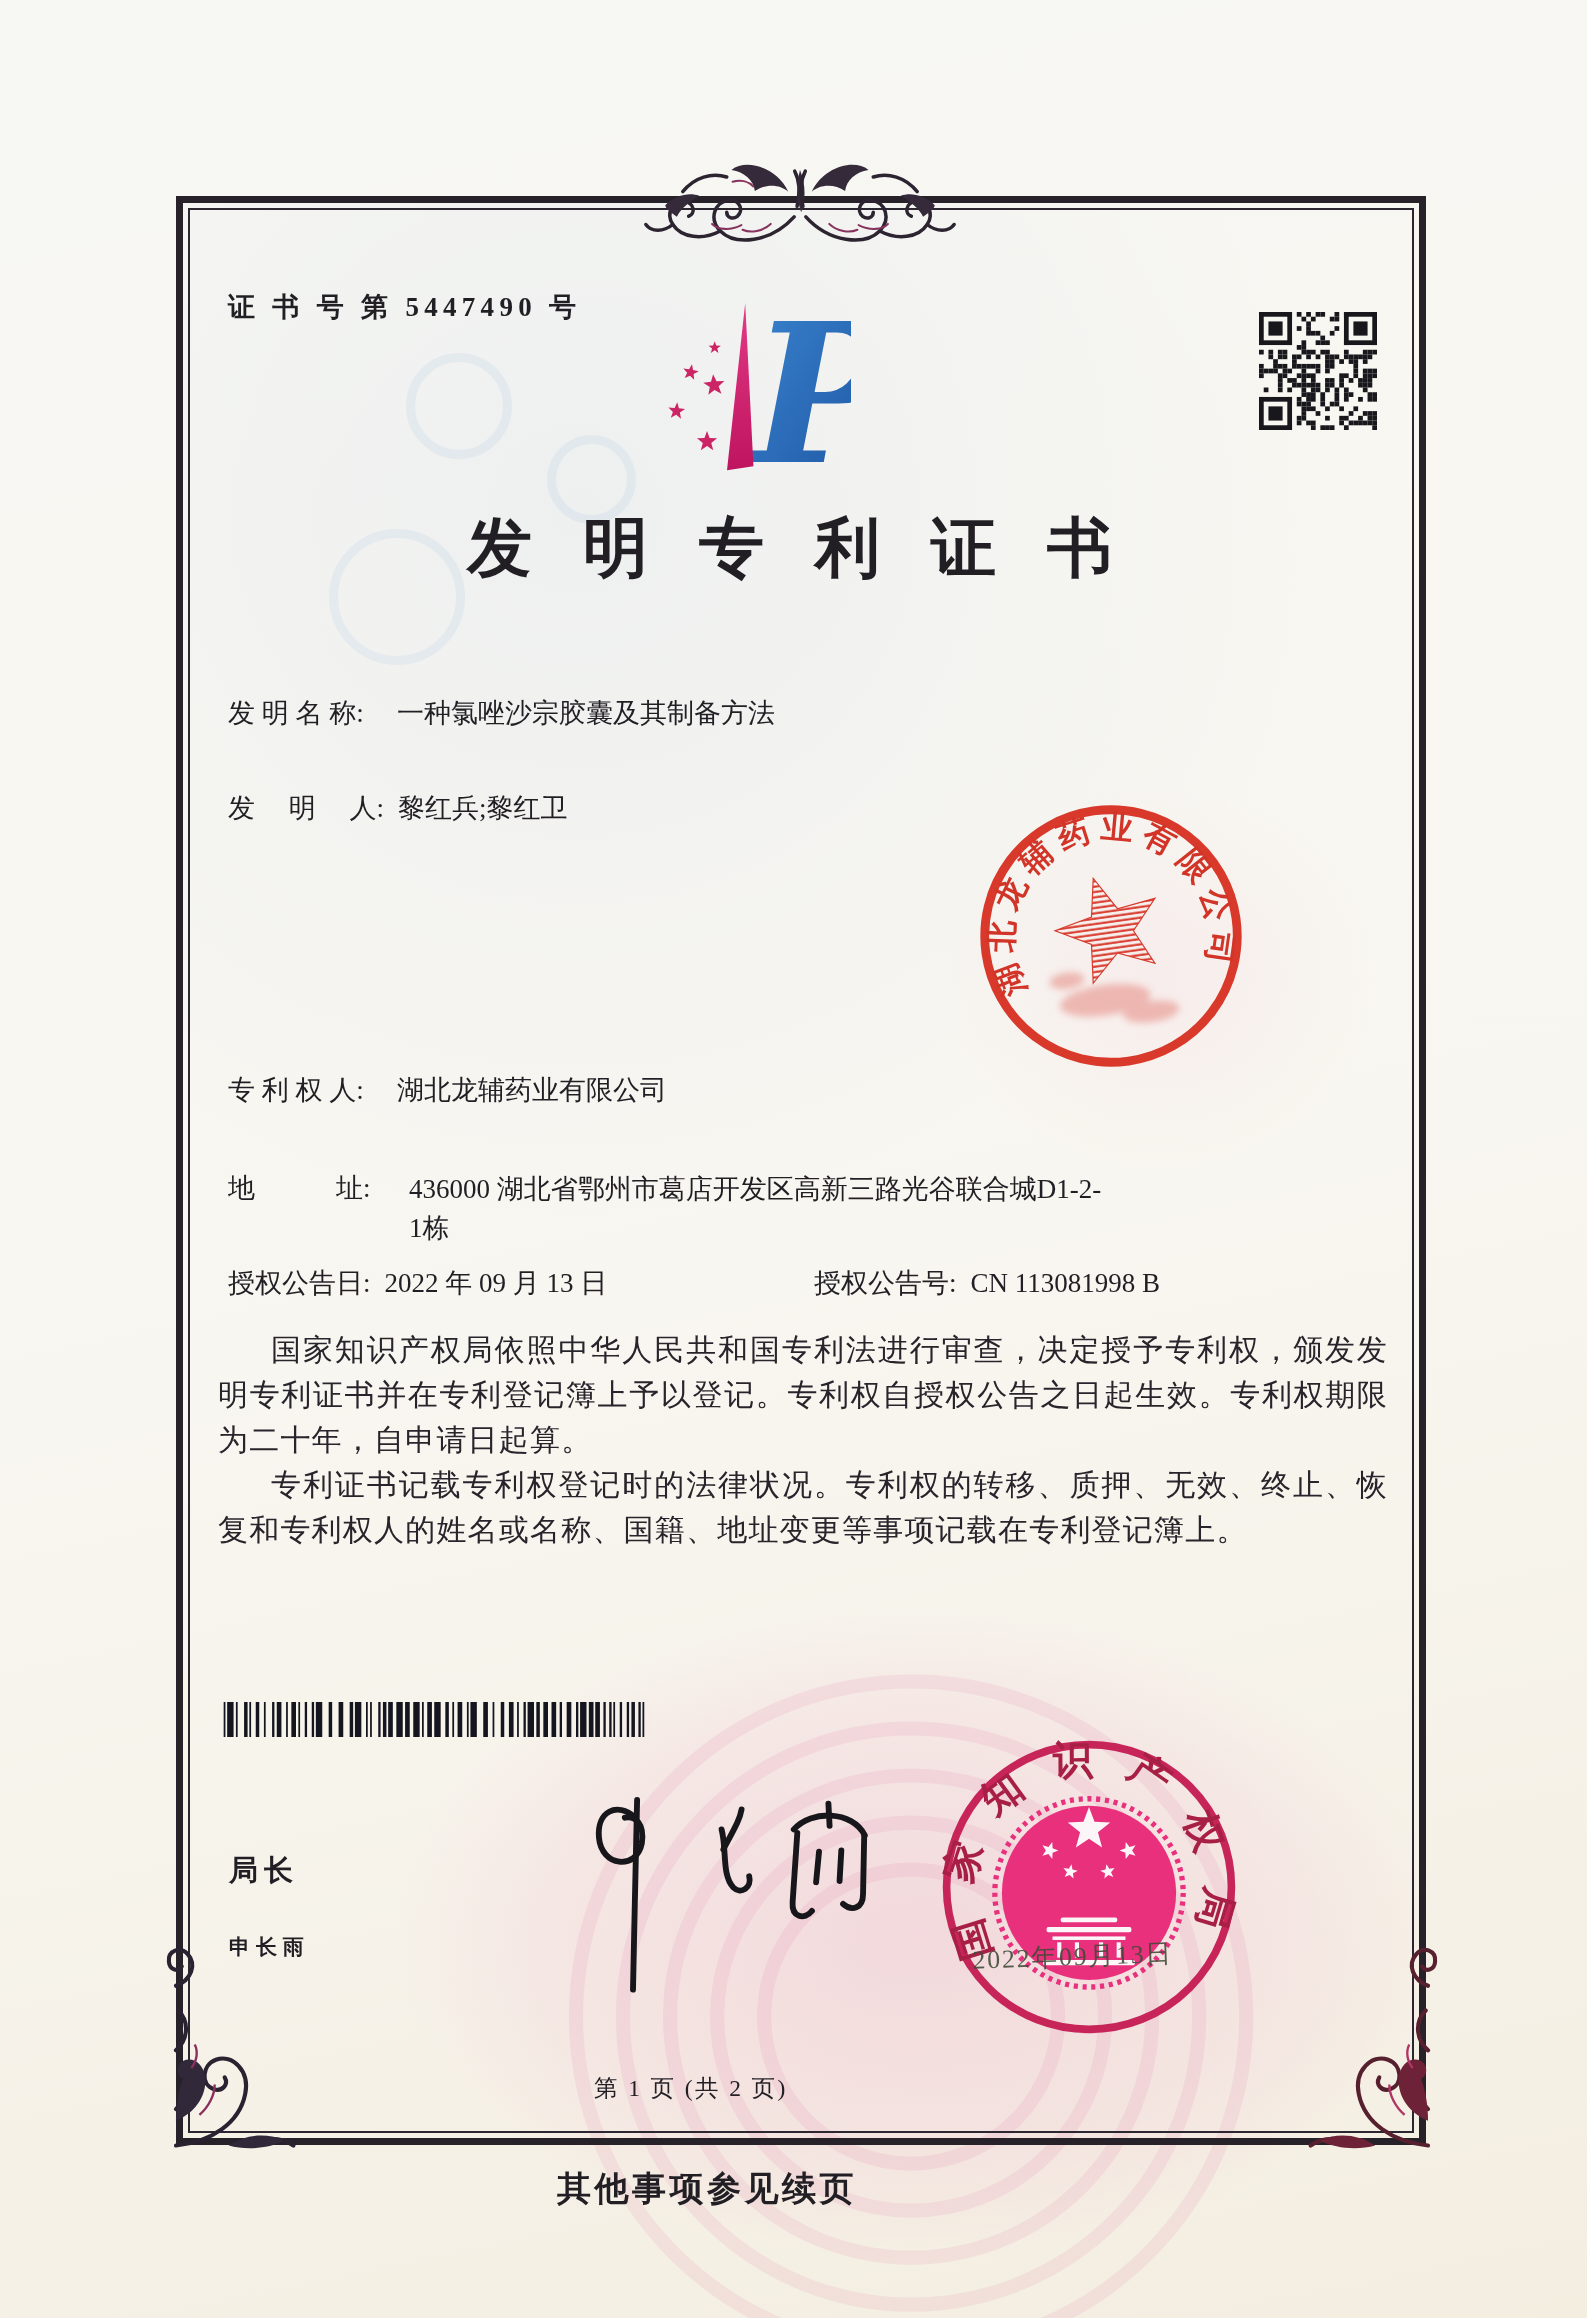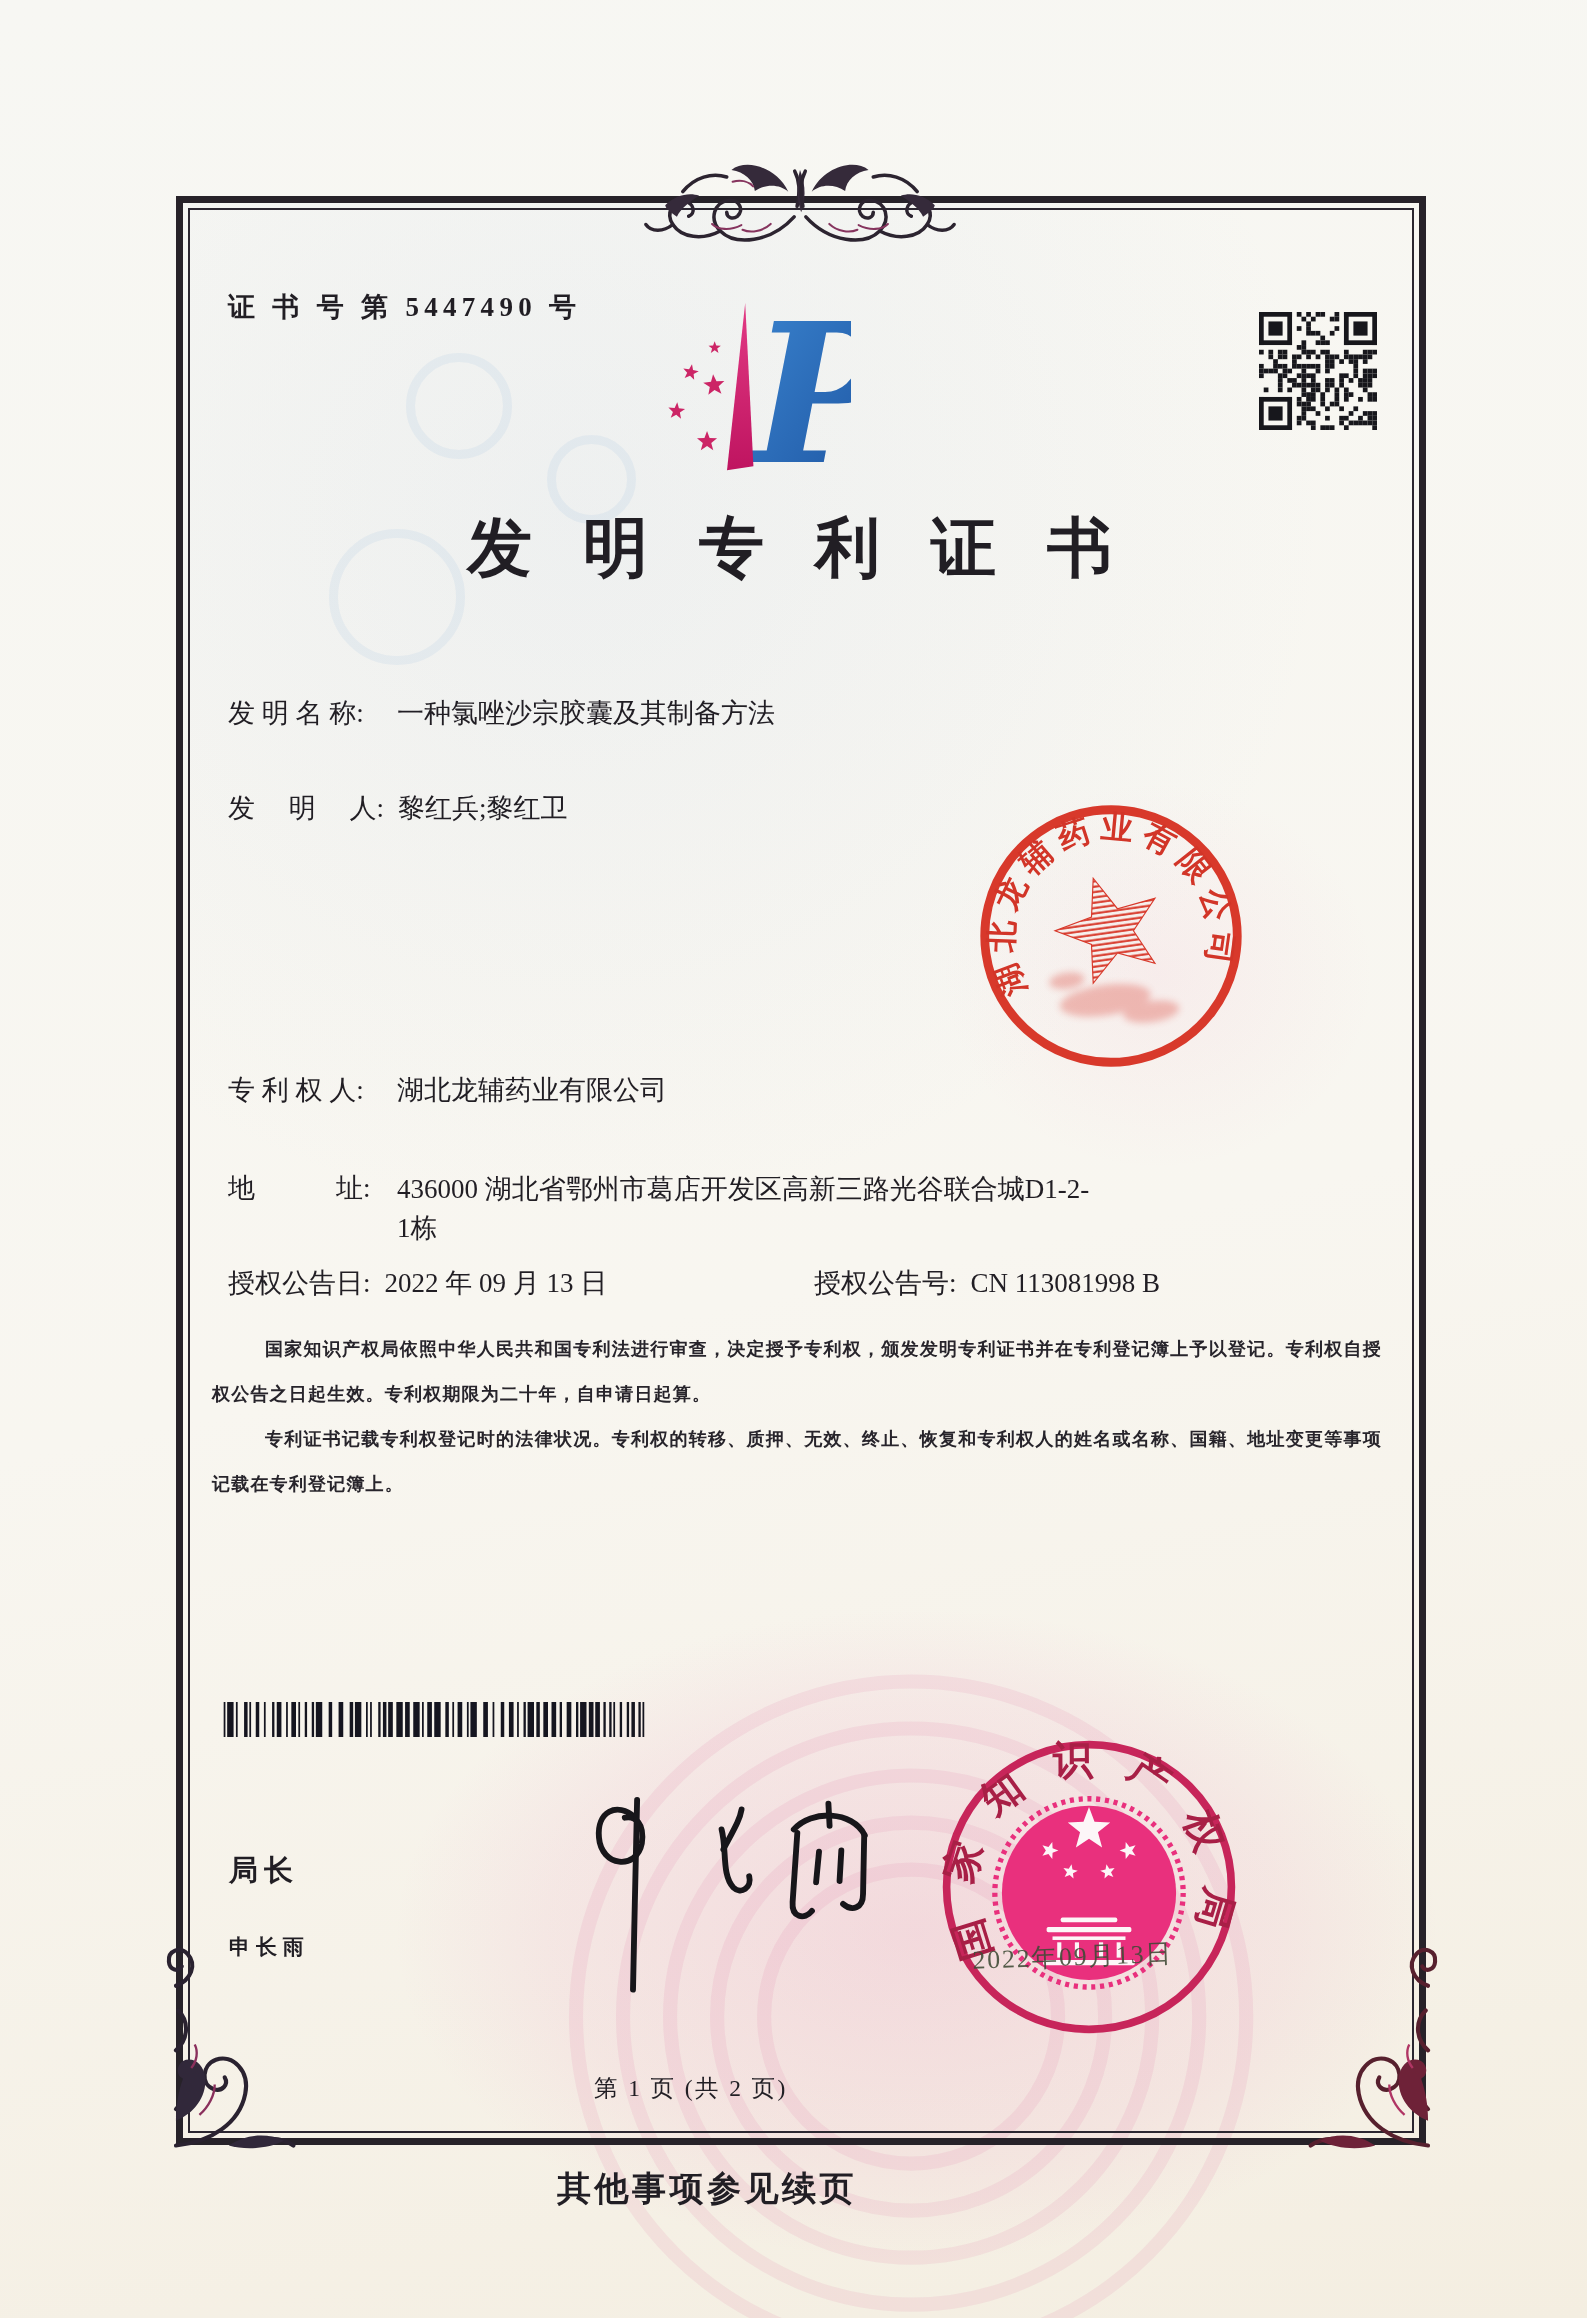--- a/index.html
+++ b/index.html
@@ -30,7 +30,7 @@
   .row .lbl{display:inline-block;min-width:155px;}
   .row .val{margin-left:14px;}
   .row-addr{white-space:normal;}
-  .row-addr .wrap{display:inline-flex;align-items:flex-start;}
+  .row-addr .wrap{display:inline-flex;align-items:flex-start;gap:12px;}
   .row-addr .val{display:inline-block;width:697px;line-height:39px;vertical-align:top;}
   .grant .lbl2{position:absolute;left:586px;}
   .paras{left:212px;top:1327px;width:1170px;font-size:18px;line-height:45px;

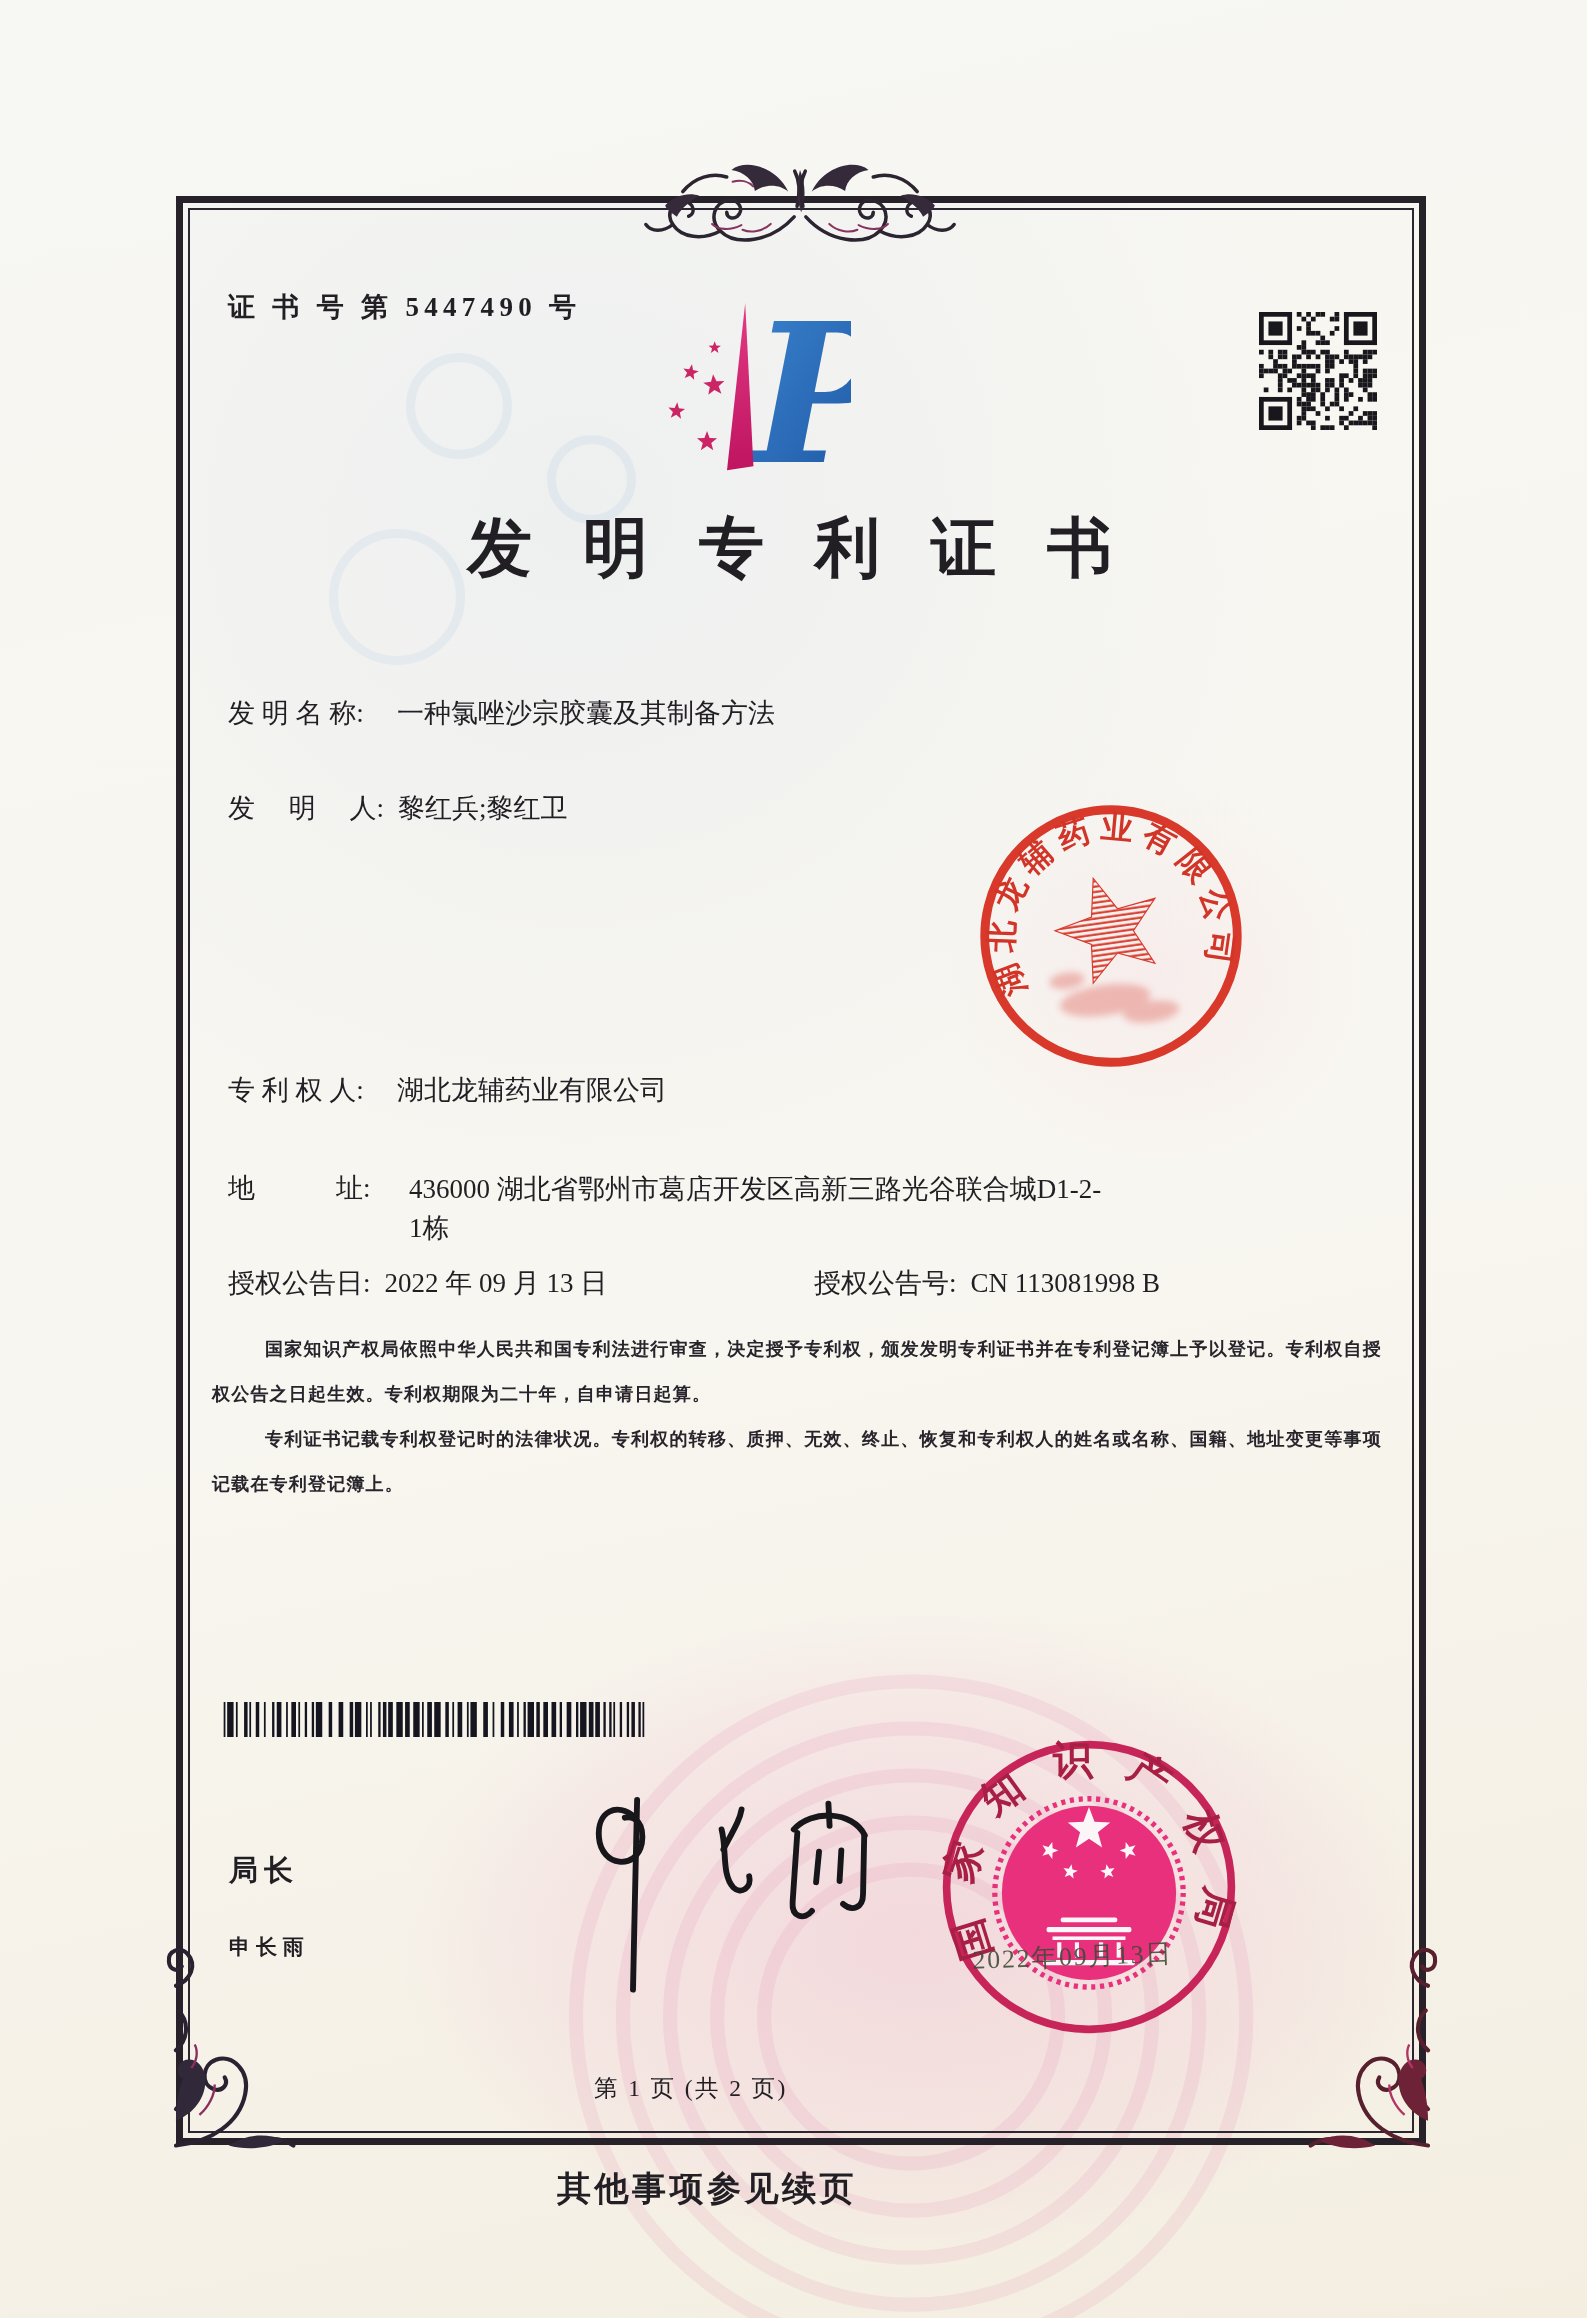--- a/index.html
+++ b/index.html
@@ -33,8 +33,8 @@
   .row-addr .wrap{display:inline-flex;align-items:flex-start;gap:12px;}
   .row-addr .val{display:inline-block;width:697px;line-height:39px;vertical-align:top;}
   .grant .lbl2{position:absolute;left:586px;}
-  .paras{left:212px;top:1327px;width:1170px;font-size:18px;line-height:45px;
-    font-weight:700;letter-spacing:1.2px;text-align:justify;color:#27242b;}
+  .paras{left:218px;top:1327px;width:1170px;font-size:30px;line-height:45px;
+    font-weight:400;letter-spacing:1.2px;text-align:justify;color:#27242b;}
   .paras p{margin:0;text-indent:53px;}
   .signer-role{left:229px;top:1851px;font-size:29px;font-weight:600;letter-spacing:5.9px;}
   .signer-name{left:229px;top:1933px;font-size:21px;font-weight:600;letter-spacing:5.9px;}

